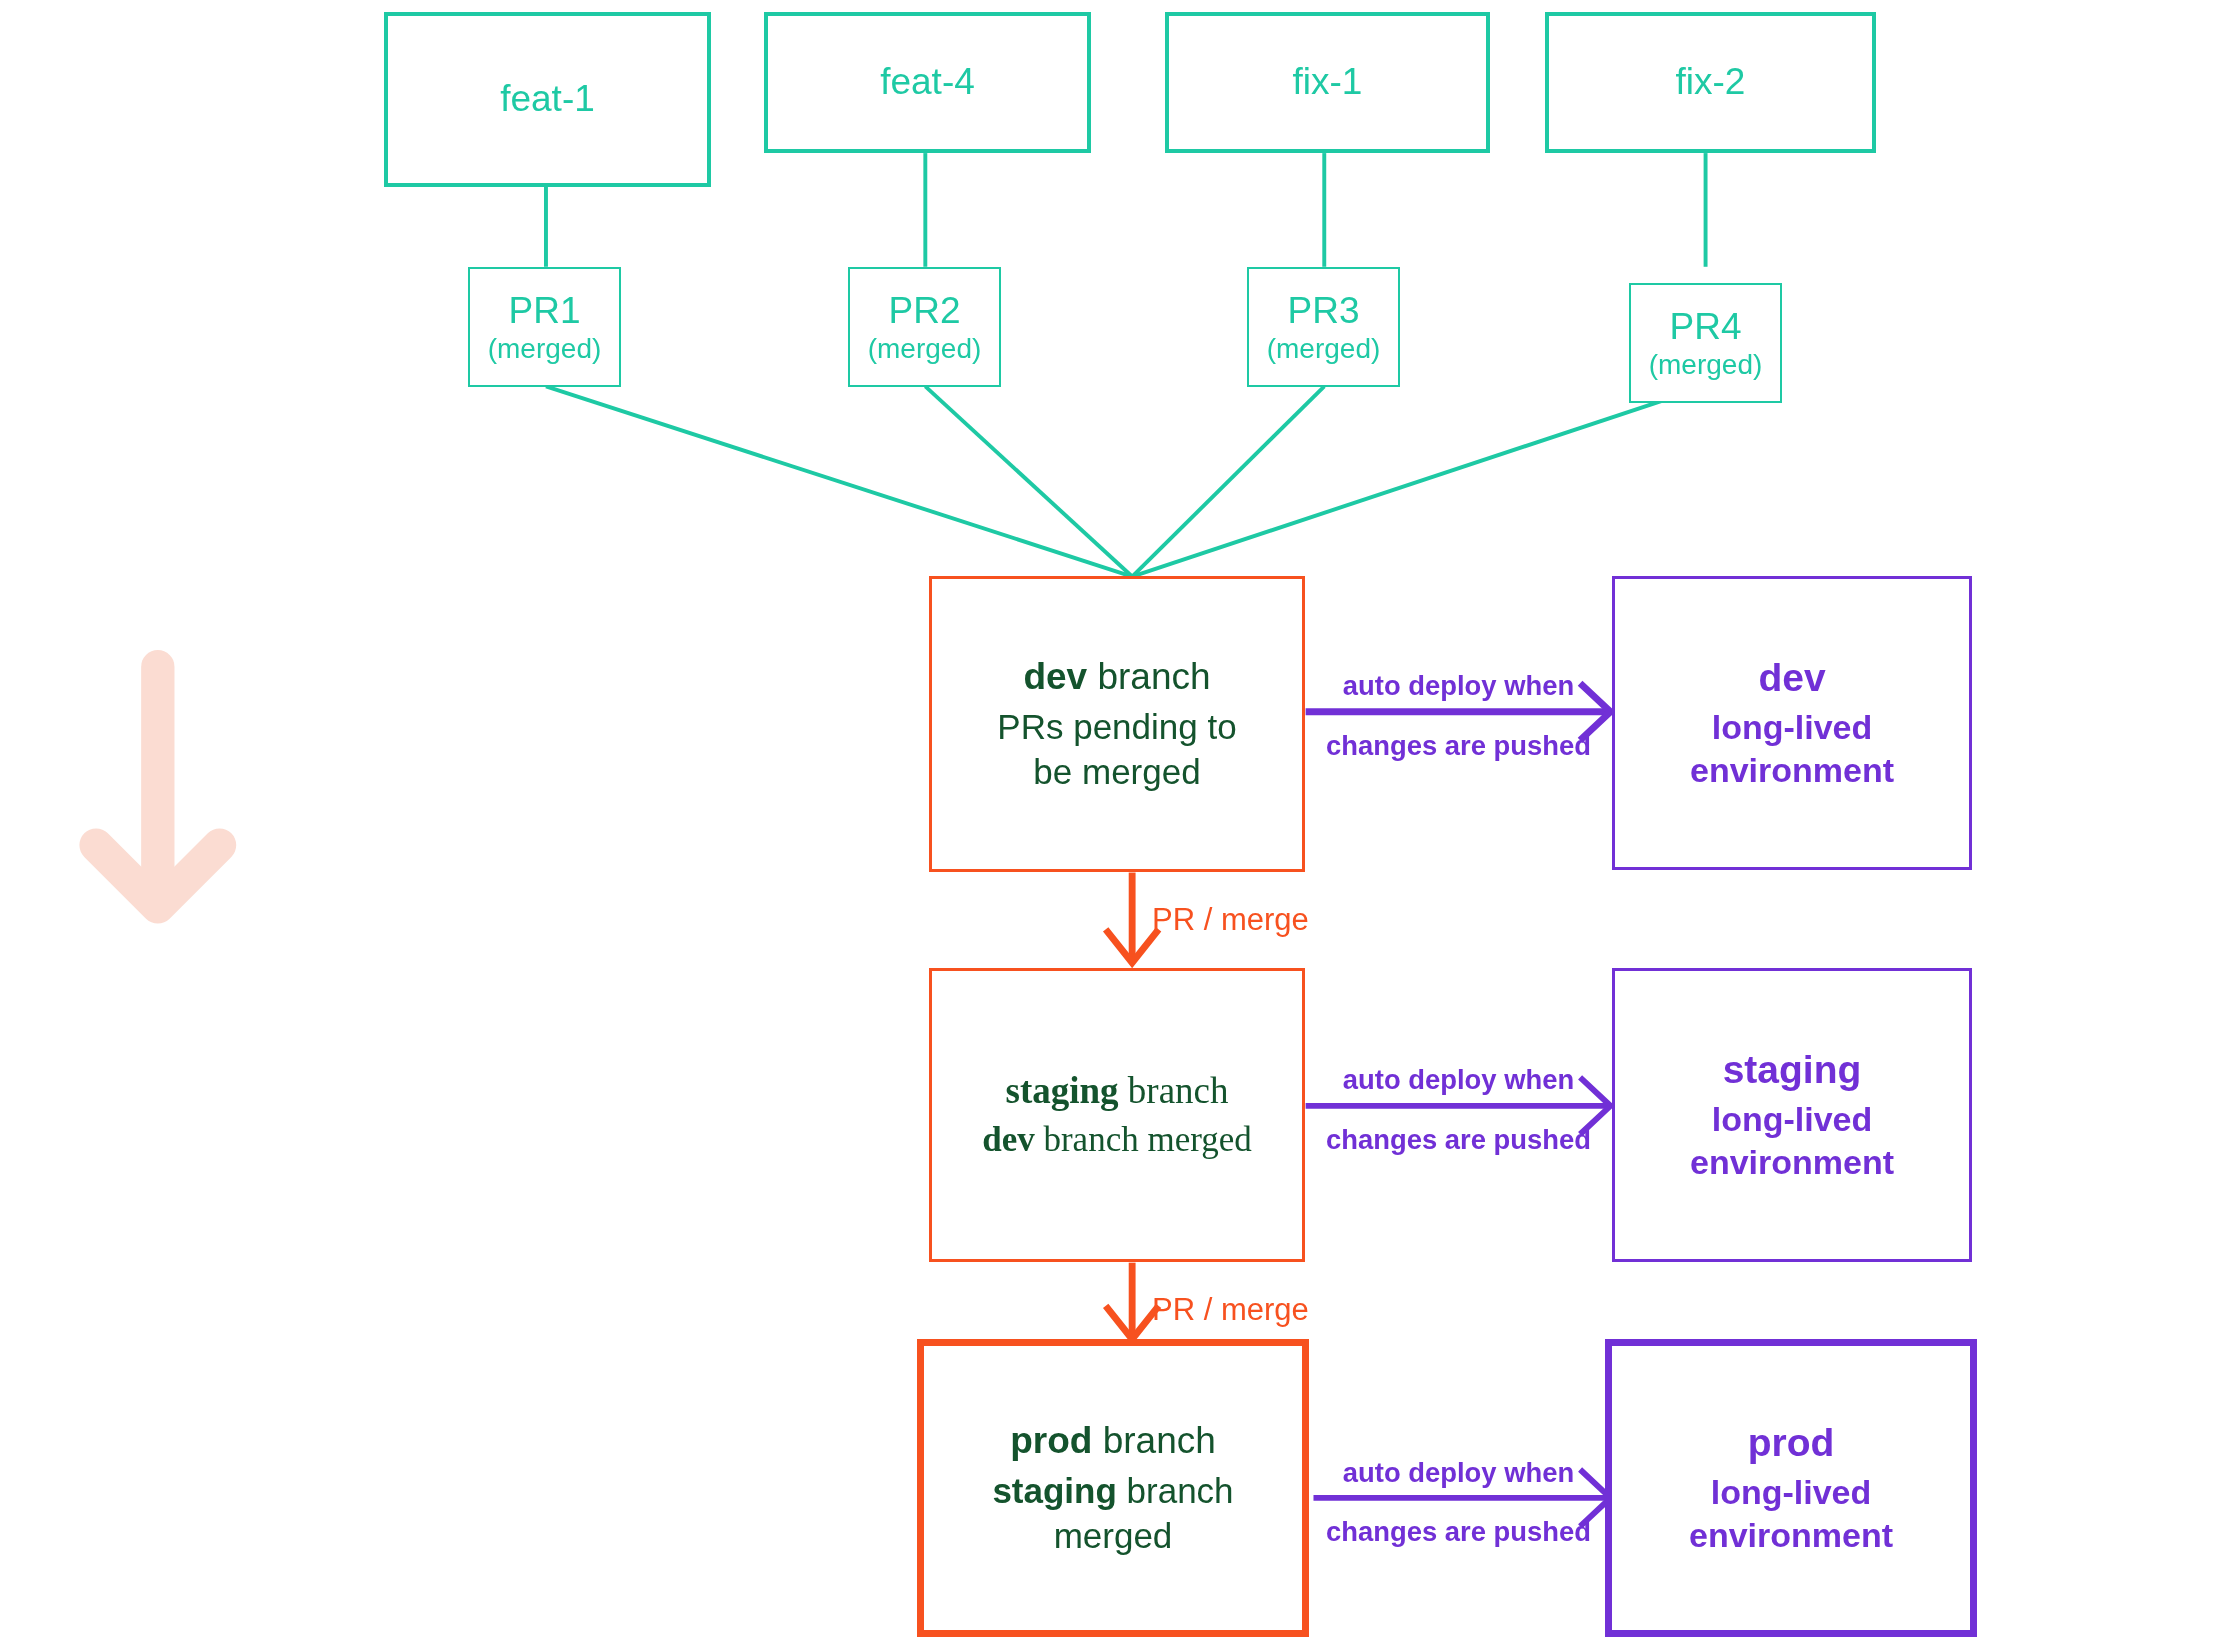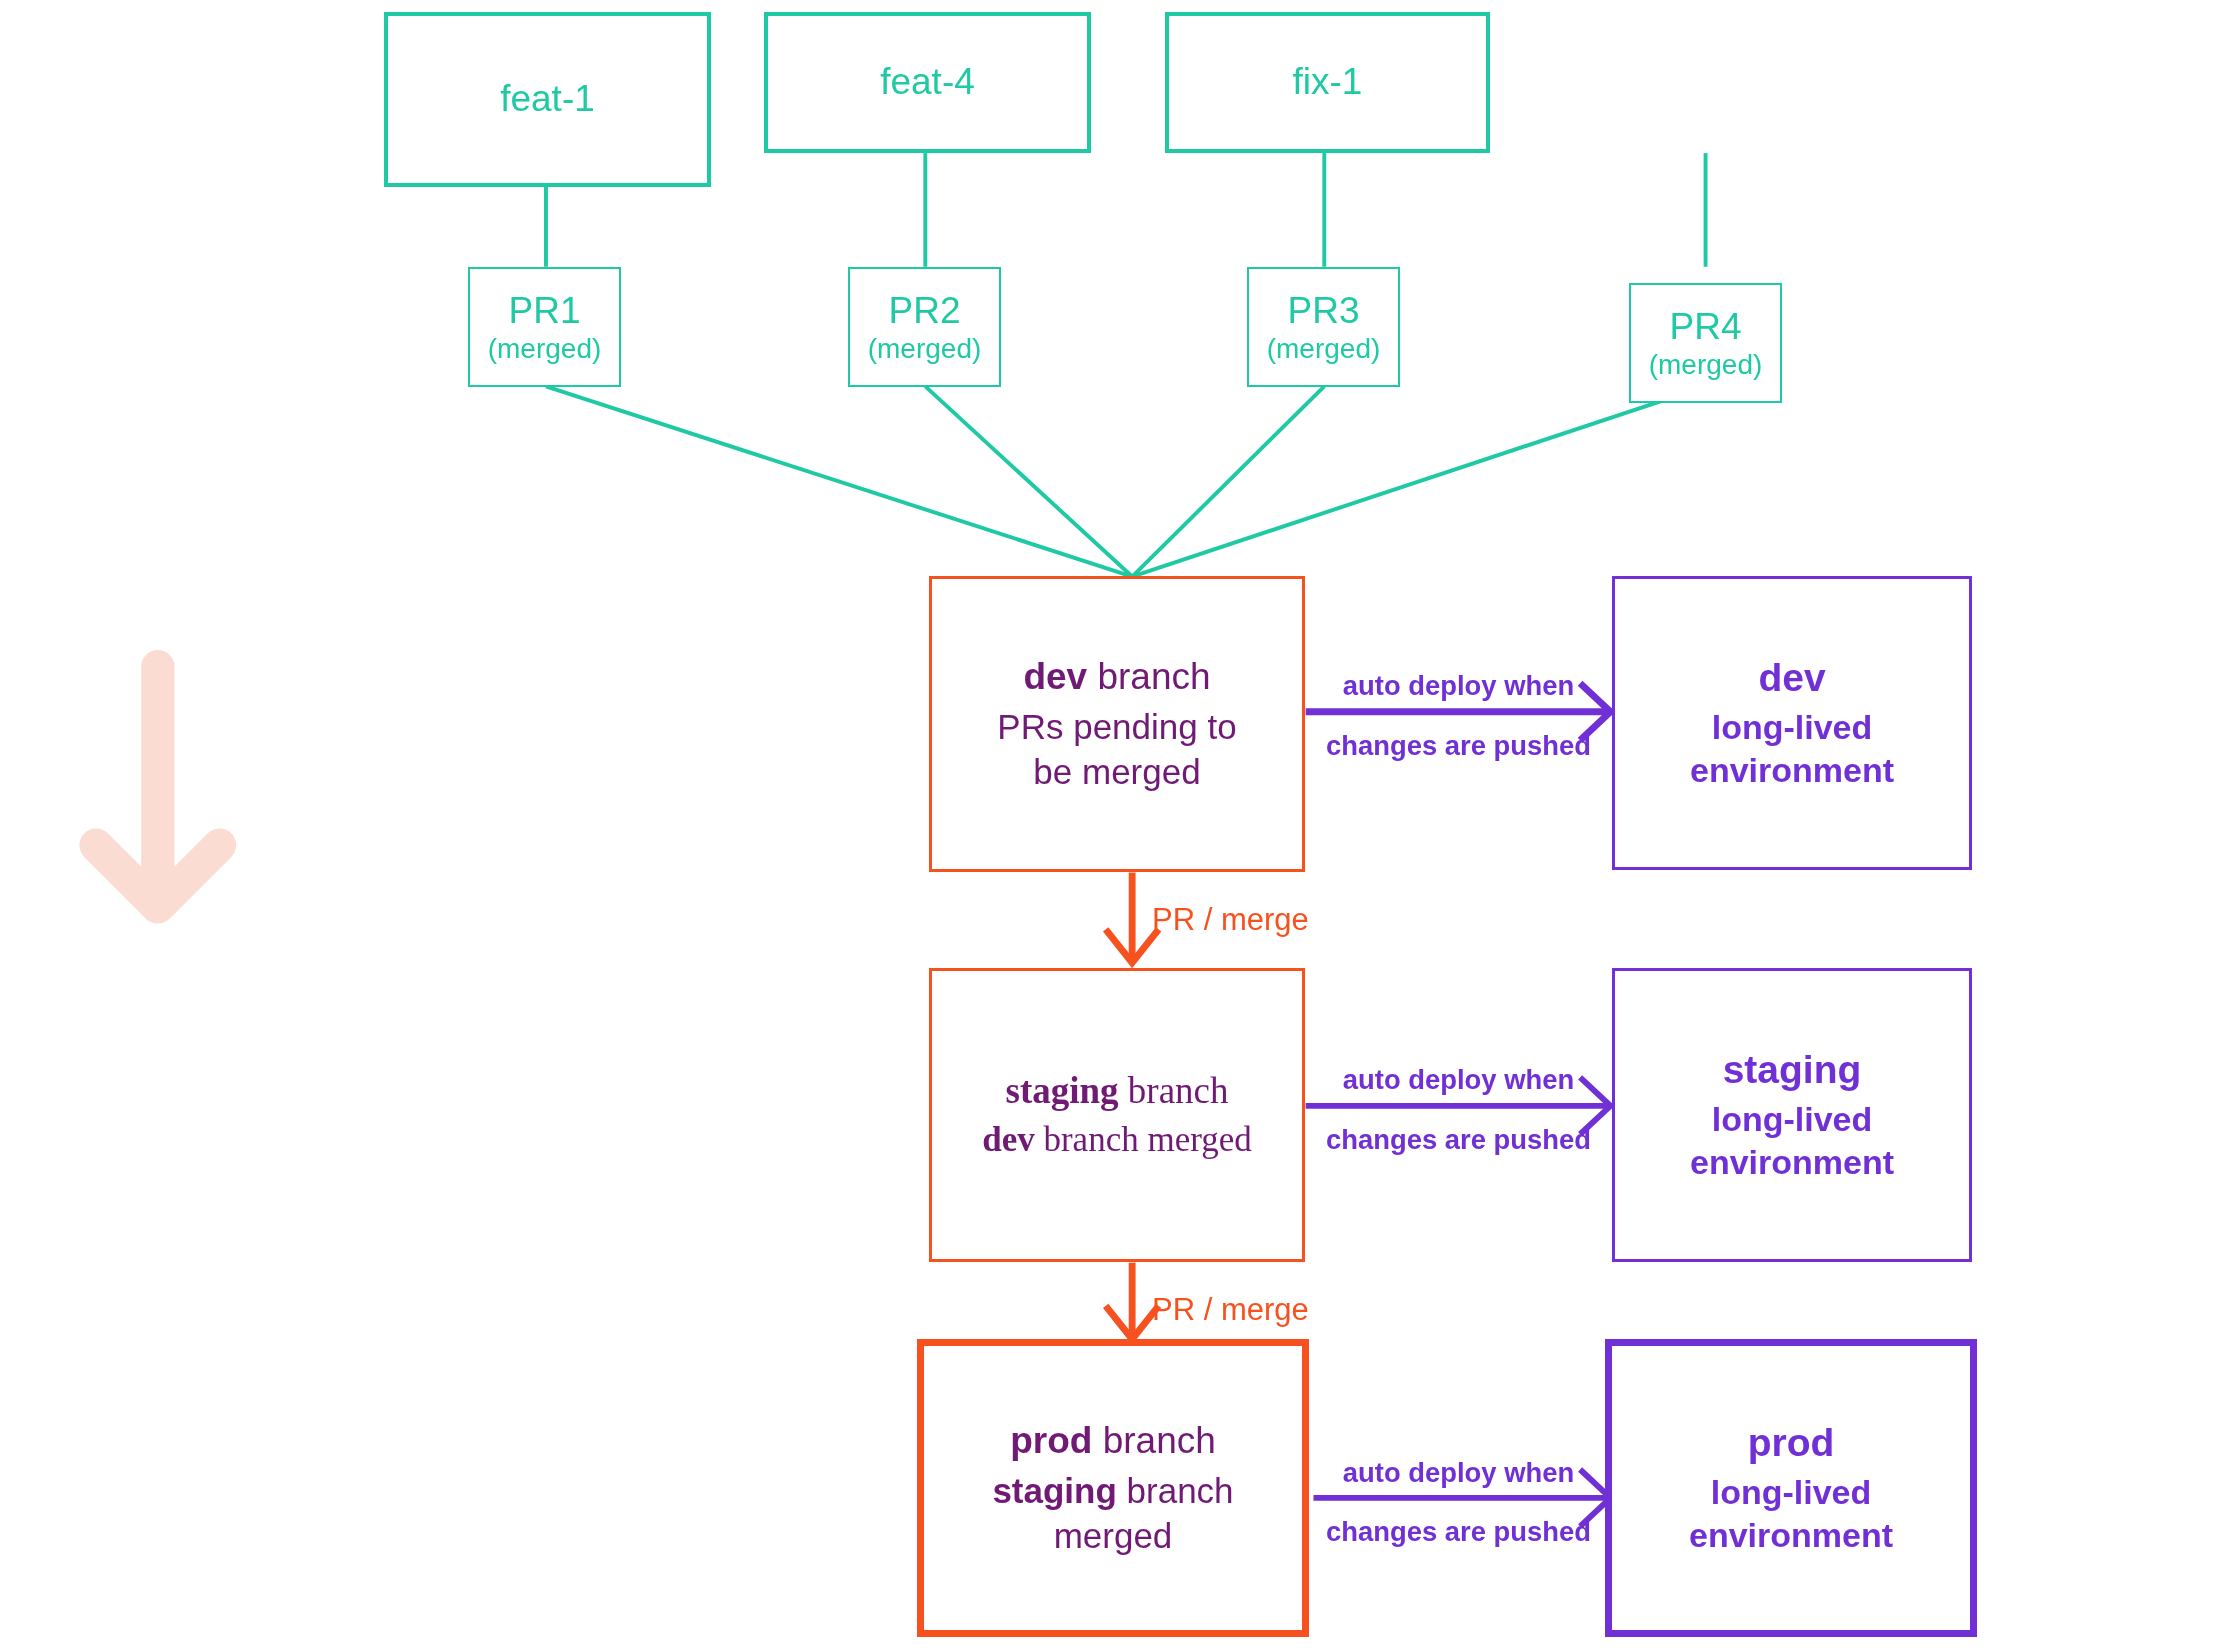--- a/index.html
+++ b/index.html
@@ -182,6 +182,9 @@
   <div class="node feat-box" style="left:1165px; top:11.8px; width:325px; height:141px;">
     <span>fix-1</span>
   </div>
+  <div class="node feat-box" style="left:1545px; top:11.8px; width:331px; height:141px;">
+    <span>fix-2</span>
+  </div>
 
   <div class="node pr-box" style="left:468px; top:267px; width:153px; height:120px;">
     <span class="pr-title">PR1</span>

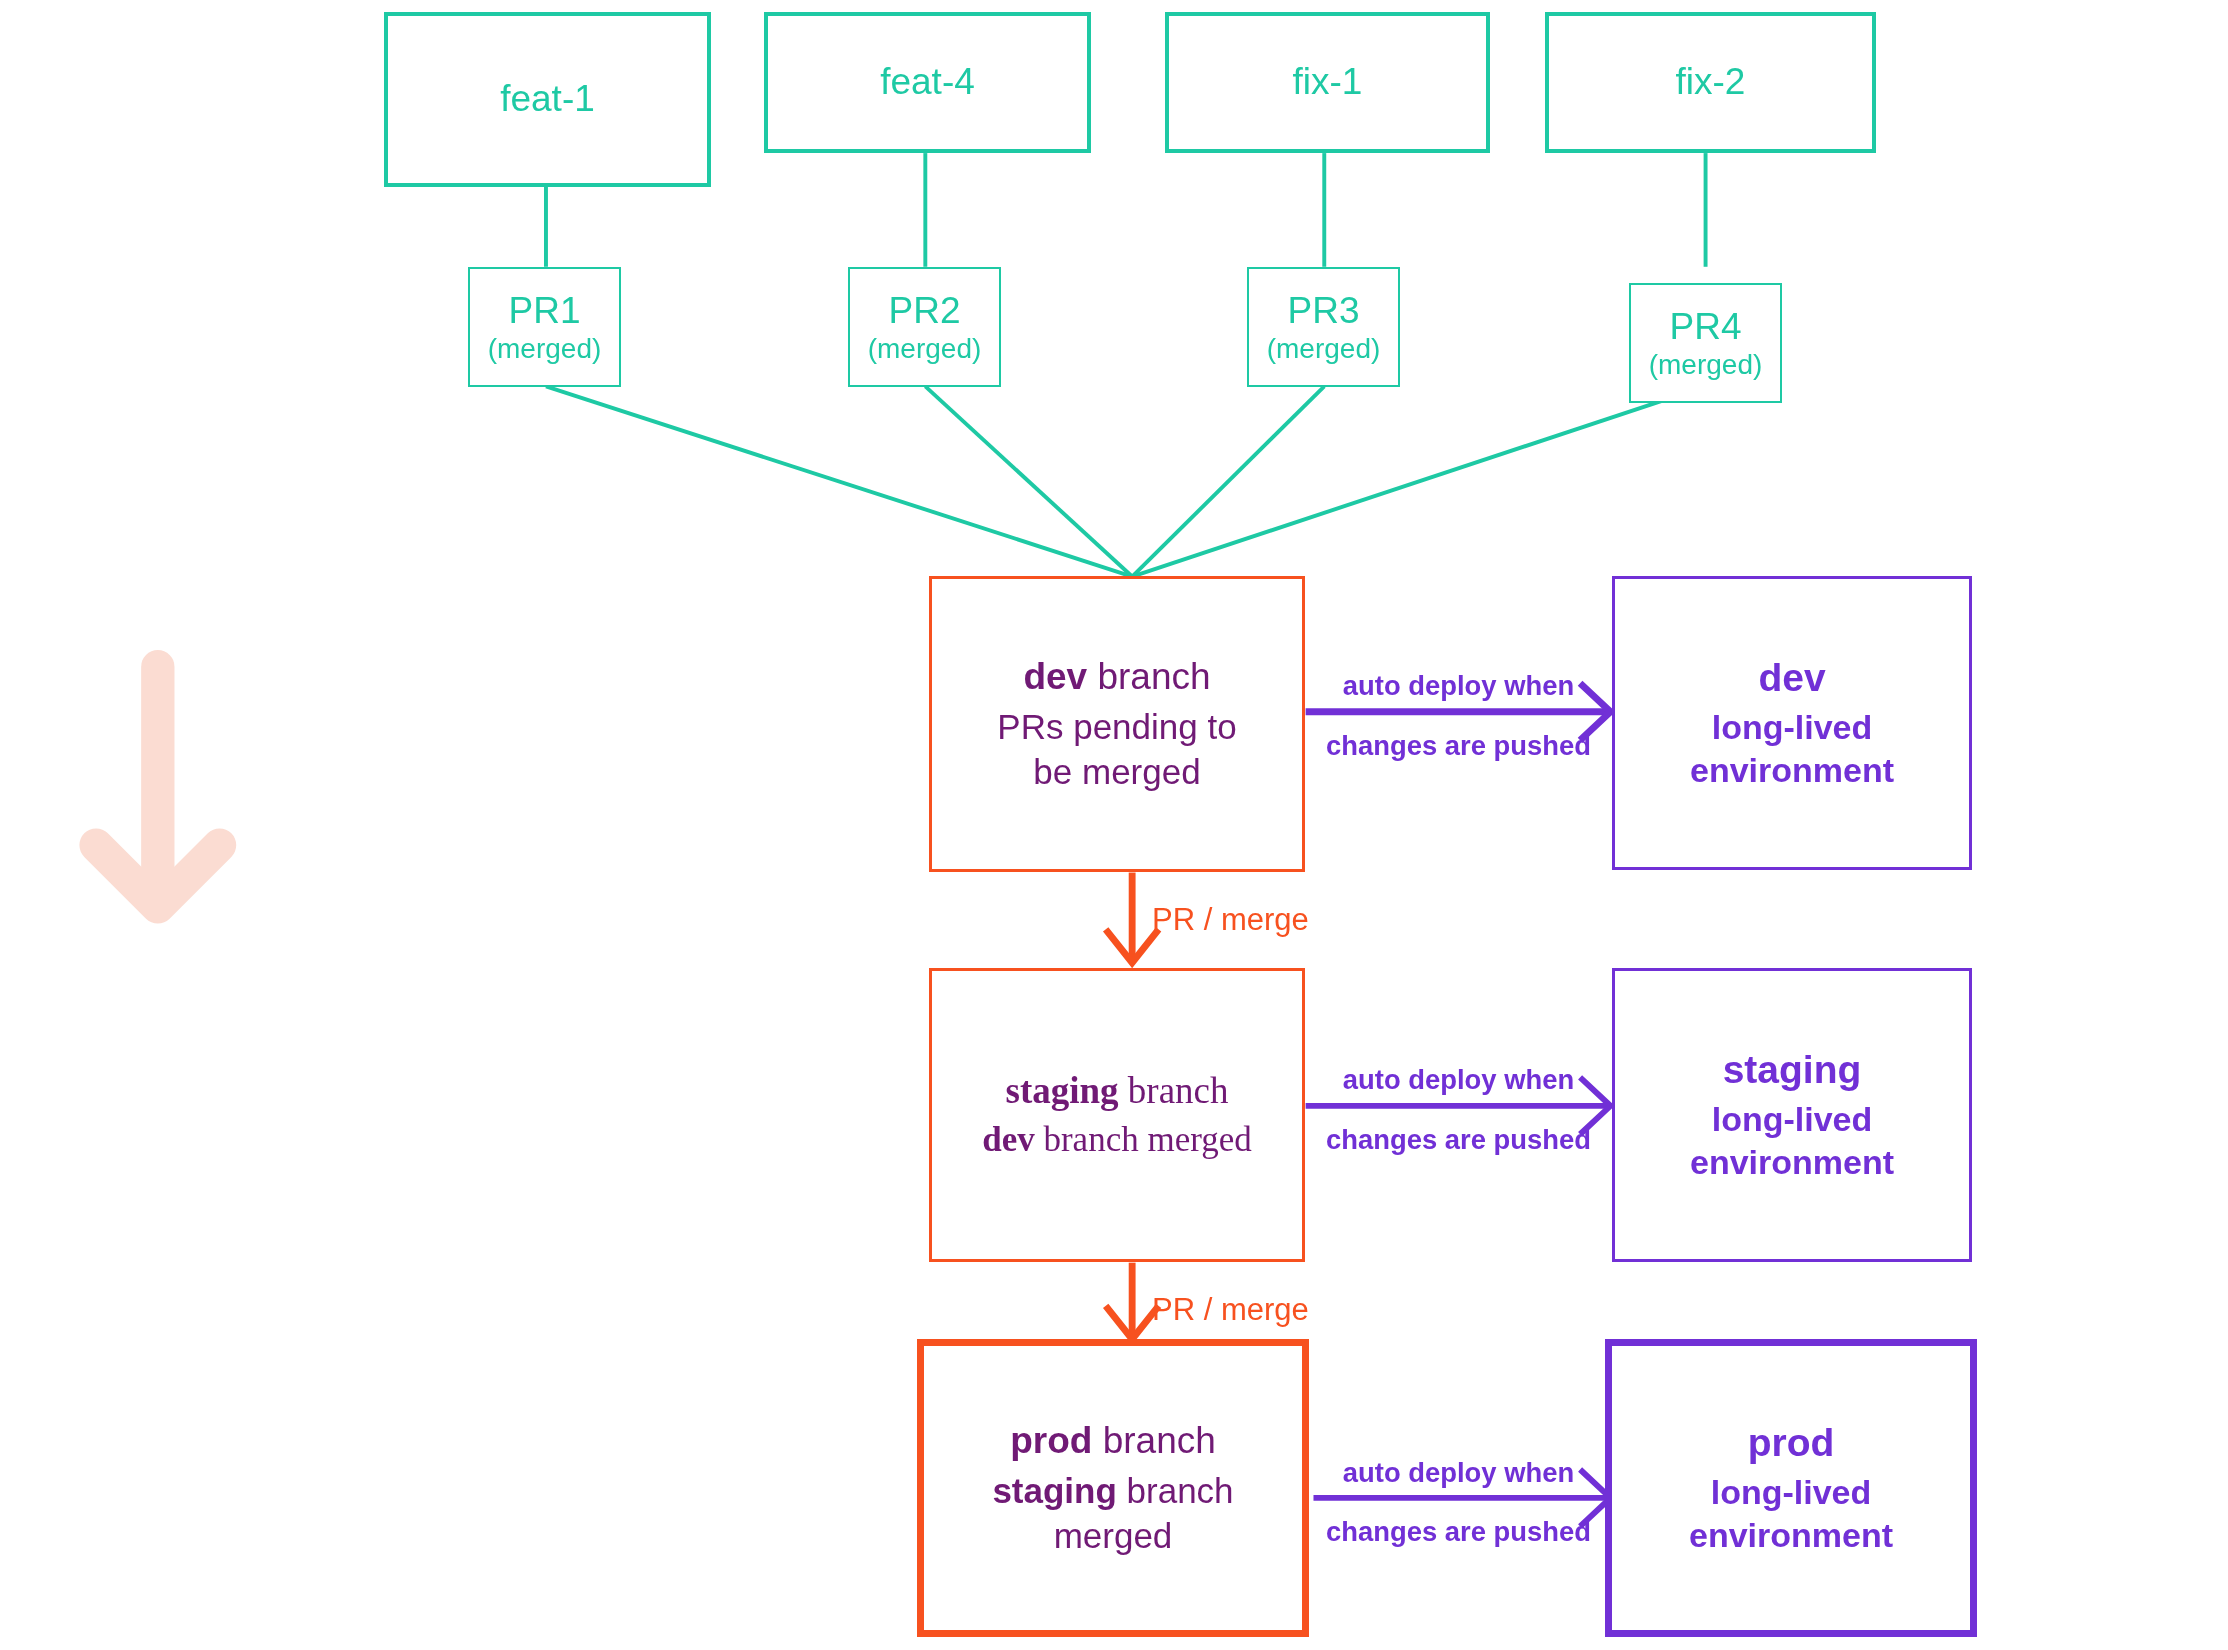--- a/index.html
+++ b/index.html
@@ -63,7 +63,7 @@
   
   .branch-box {
     border: 3.9px solid #f7511f;
-    color: #701a75;
+    color: #14532d;
     line-height: 1.30;
     padding: 0 13.7px;
     align-items: center;

